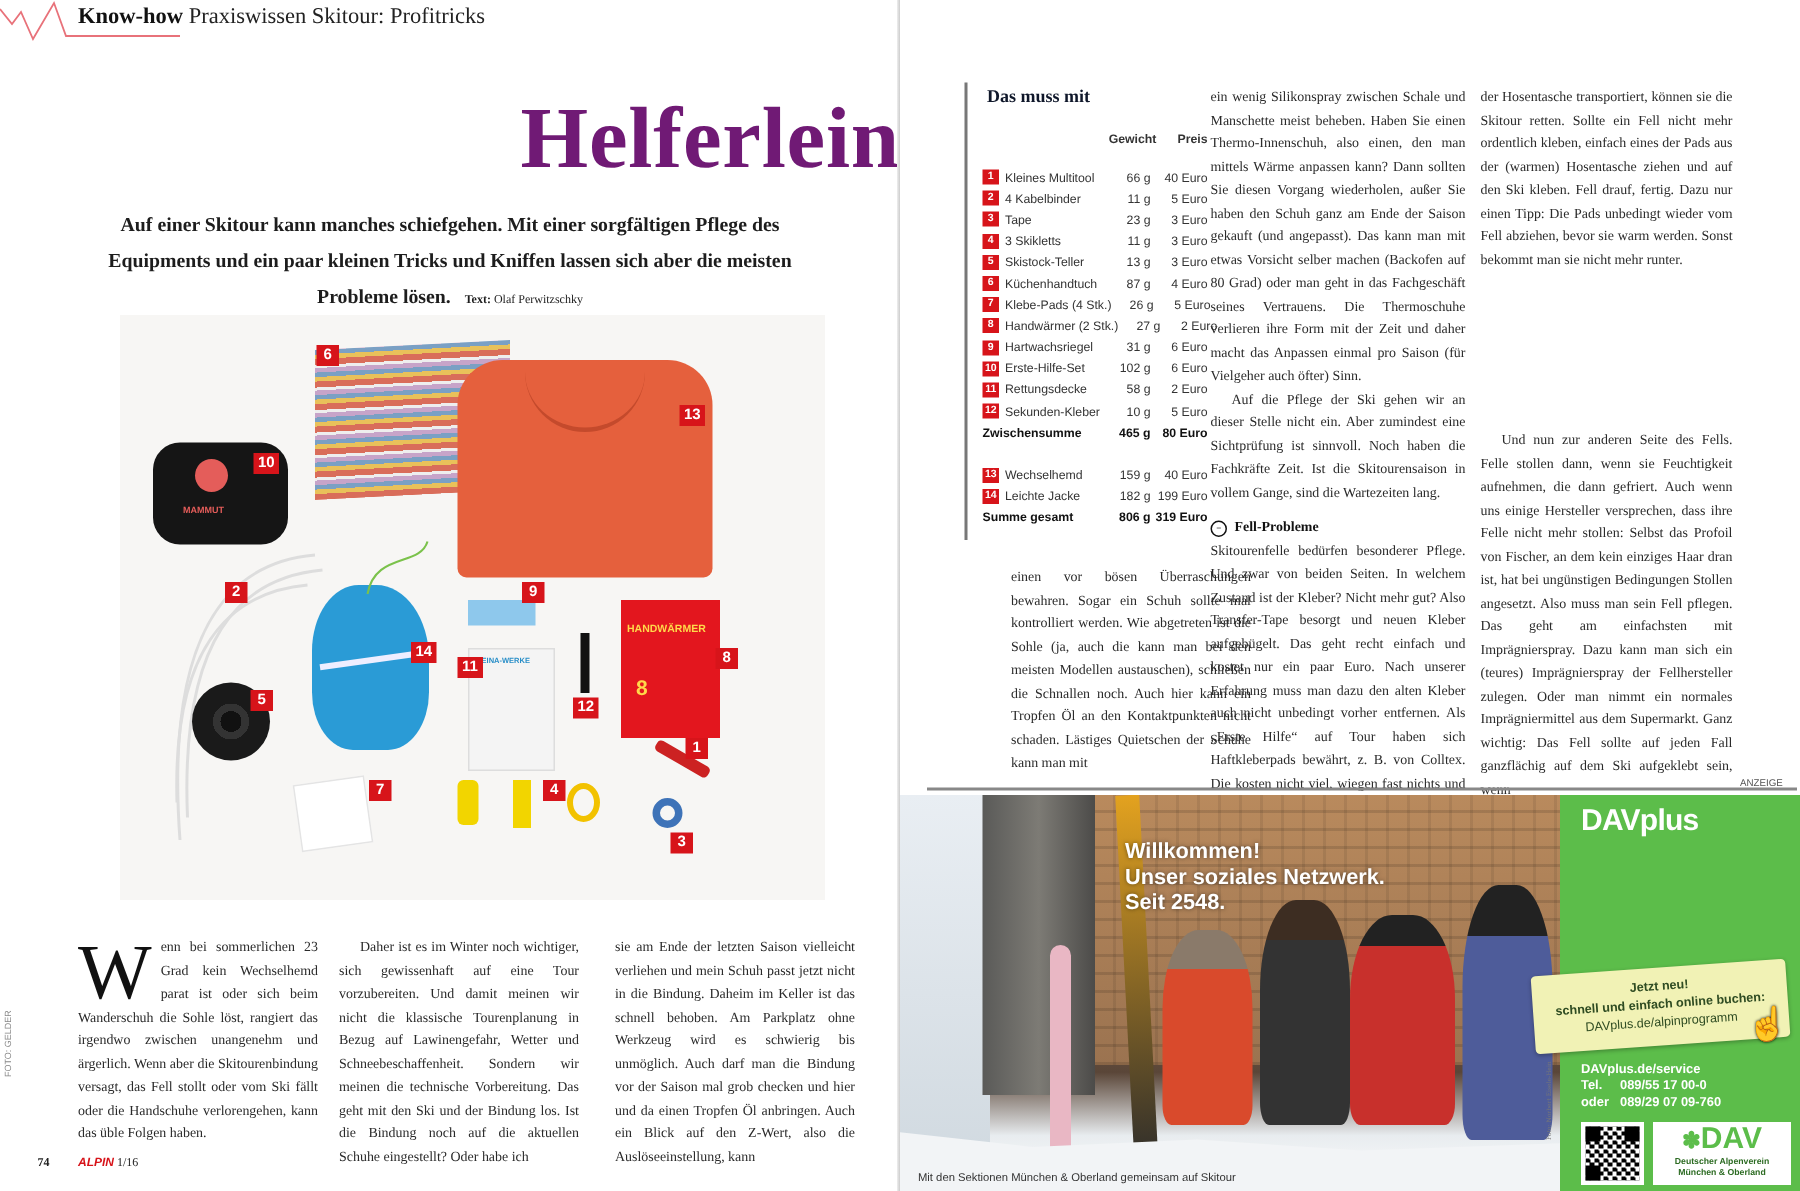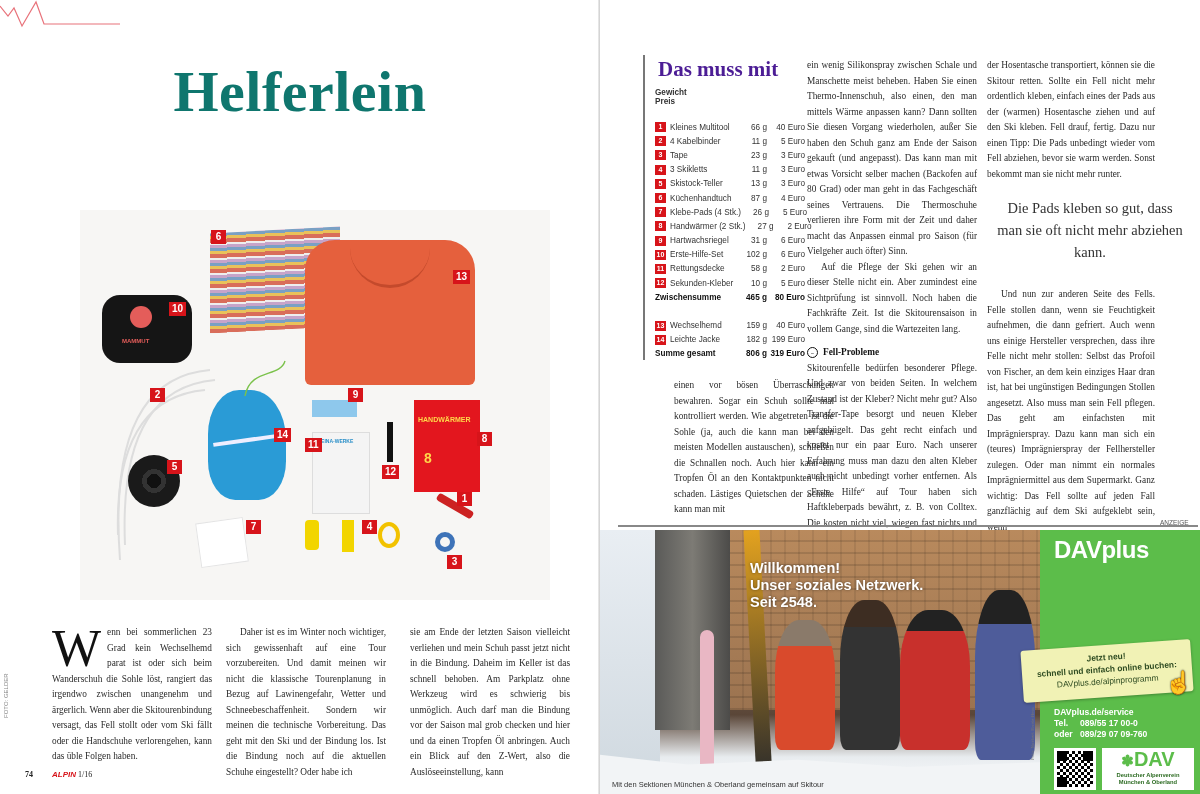--- a/index.html
+++ b/index.html
@@ -99,6 +99,10 @@
   <svg class="header-zig" viewBox="0 0 120 28">
     <polyline points="0,6 8,16 14,8 22,26 36,2 44,24 120,24" fill="none" stroke="#e8727a" stroke-width="1.2"></polyline>
   </svg>
+  <div class="header serif">
+    <span class="kh">Know-how</span>
+    <span class="sub">Praxiswissen Skitour: Profitricks</span>
+  </div>
 
   <h1 class="title serif">Helferlein</h1>
 

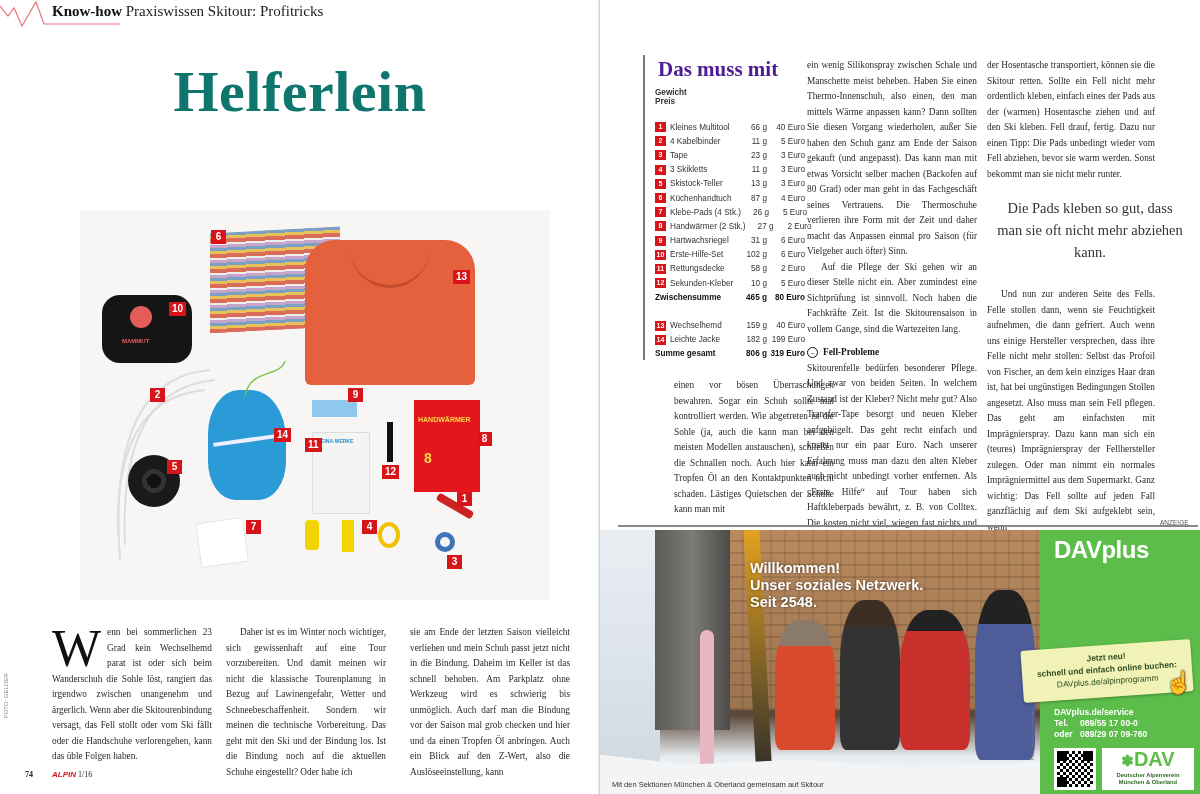--- a/index.html
+++ b/index.html
@@ -18,7 +18,7 @@
   .header .kh { font-weight: bold; color: #111; }
   .header .sub { color: #222; }
 
-  .title { position: absolute; left: 0; width: 600px; top: 58px; text-align: center; font-size: 58px; font-weight: bold; color: #0f766e; letter-spacing: 0.5px; }
+  .title { position: absolute; left: 0; width: 600px; top: 58px; text-align: right; font-size: 58px; font-weight: bold; color: #701a75; letter-spacing: 0.5px; }
   .lead { position: absolute; left: 70px; width: 460px; top: 138px; text-align: center; font-size: 13.2px; font-weight: bold; line-height: 24px; color: #1d1d1d; }
   .lead .byline { font-size: 8px; font-weight: normal; margin-left: 6px; }
   .lead .byline b { font-weight: bold; }

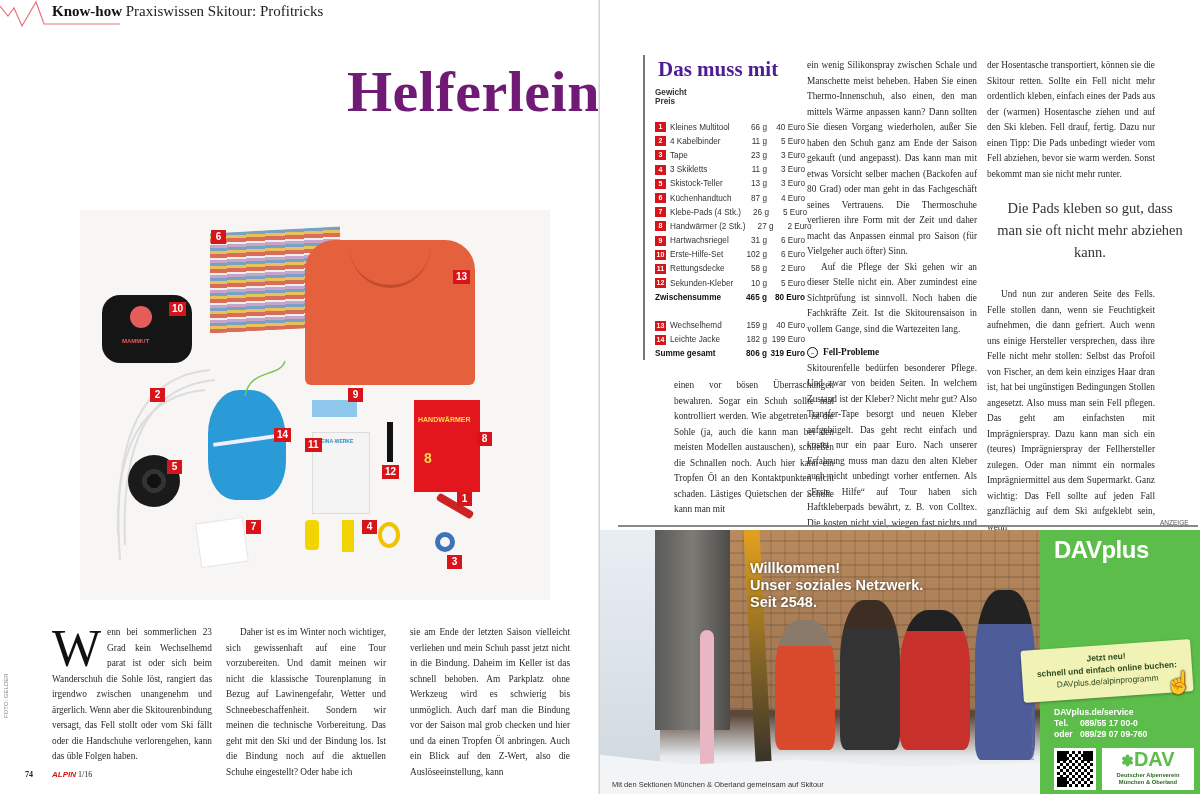--- a/index.html
+++ b/index.html
@@ -41,7 +41,7 @@
   
   .box-rule { position: absolute; left: 43px; top: 55px; width: 2px; height: 305px; background: #777; }
   .box-bottom { position: absolute; left: 18px; top: 525px; width: 580px; height: 2px; background: #888; }
-  .box-title { position: absolute; left: 58px; top: 57px; font-size: 21px; font-weight: bold; color: #4c1d95; }
+  .box-title { position: absolute; left: 58px; top: 57px; font-size: 12px; font-weight: bold; color: #0f172a; }
   .tbl { position: absolute; left: 55px; top: 88px; width: 150px; font-family: "Liberation Sans", sans-serif; font-size: 8.2px; color: #333; }
   .tbl .hdr { display: flex; justify-content: flex-end; font-weight: bold; margin-bottom: 14px; flex-direction: column; }
   .tbl .hdr span { display: inline-block; }

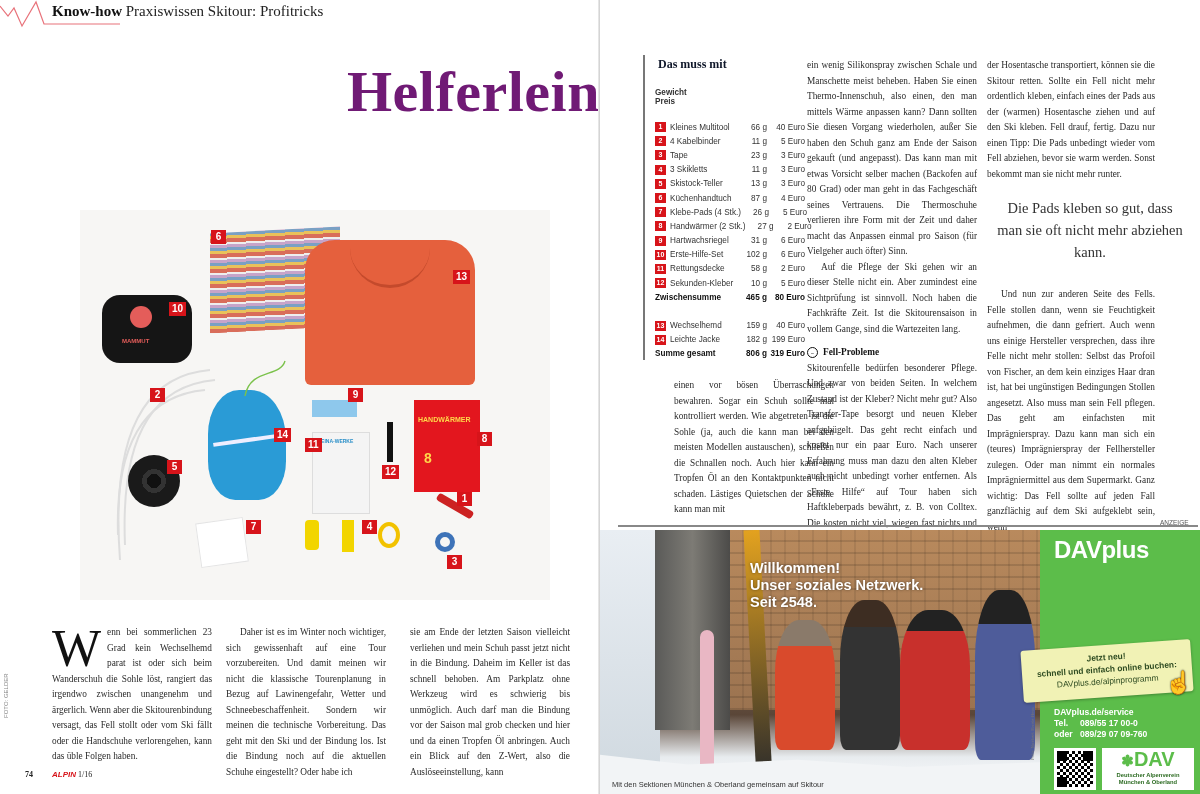--- a/index.html
+++ b/index.html
@@ -43,7 +43,7 @@
   .box-bottom { position: absolute; left: 18px; top: 525px; width: 580px; height: 2px; background: #888; }
   .box-title { position: absolute; left: 58px; top: 57px; font-size: 12px; font-weight: bold; color: #0f172a; }
   .tbl { position: absolute; left: 55px; top: 88px; width: 150px; font-family: "Liberation Sans", sans-serif; font-size: 8.2px; color: #333; }
-  .tbl .hdr { display: flex; justify-content: flex-end; font-weight: bold; margin-bottom: 14px; flex-direction: column; }
+  .tbl .hdr { display: flex; justify-content: flex-end; font-weight: bold; margin-bottom: 14px; }
   .tbl .hdr span { display: inline-block; }
   .tbl .row { display: flex; align-items: center; height: 14.2px; }
   .tbl .num { background: #d7141a; color: #fff; font-weight: bold; font-size: 7px; width: 11px; height: 10px; line-height: 10px; text-align: center; margin-right: 4px; flex: none; }

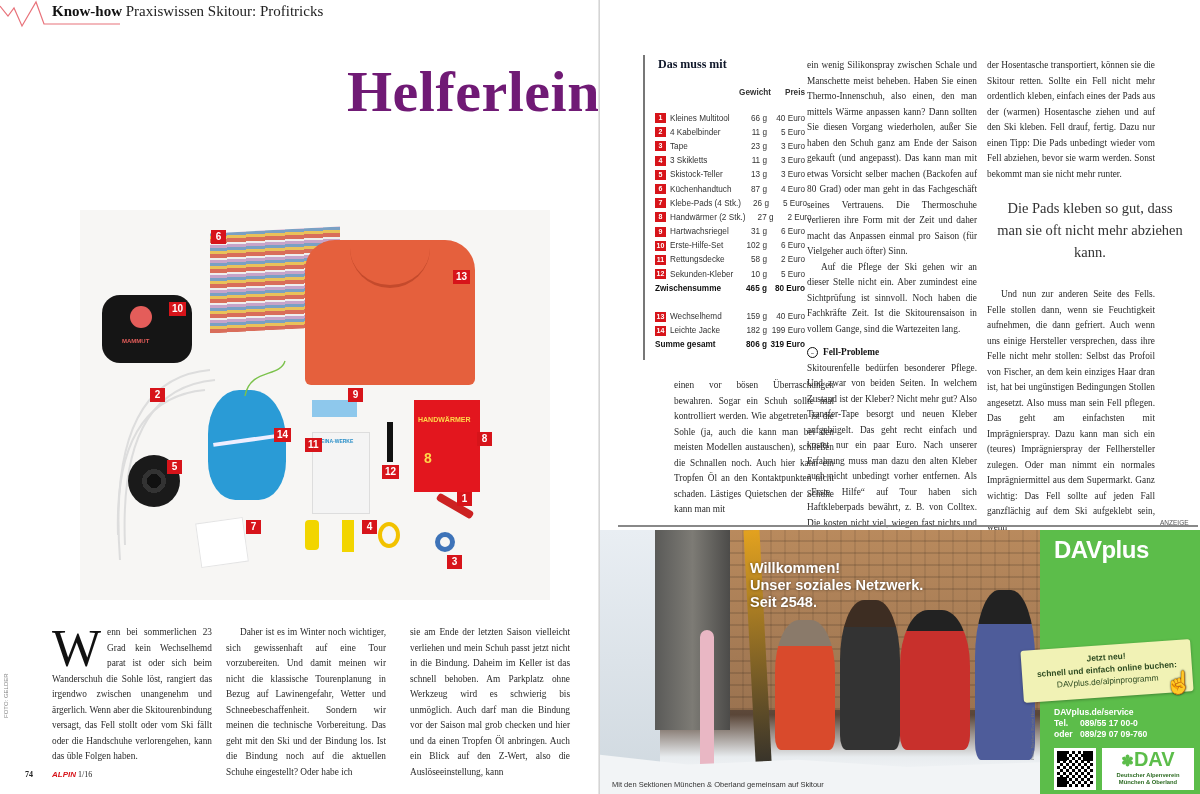--- a/index.html
+++ b/index.html
@@ -105,6 +105,10 @@
   </div>
 
   <h1 class="title serif">Helferlein</h1>
+  <p class="lead serif">
+    <span>Auf einer Skitour kann manches schiefgehen. Mit einer sorgfältigen Pflege des Equipments und ein paar kleinen Tricks und Kniffen lassen sich aber die meisten Probleme lösen.</span>
+    <span class="byline"><b>Text:</b> <span>Olaf Perwitzschky</span></span>
+  </p>
 
   <div class="photo">
 

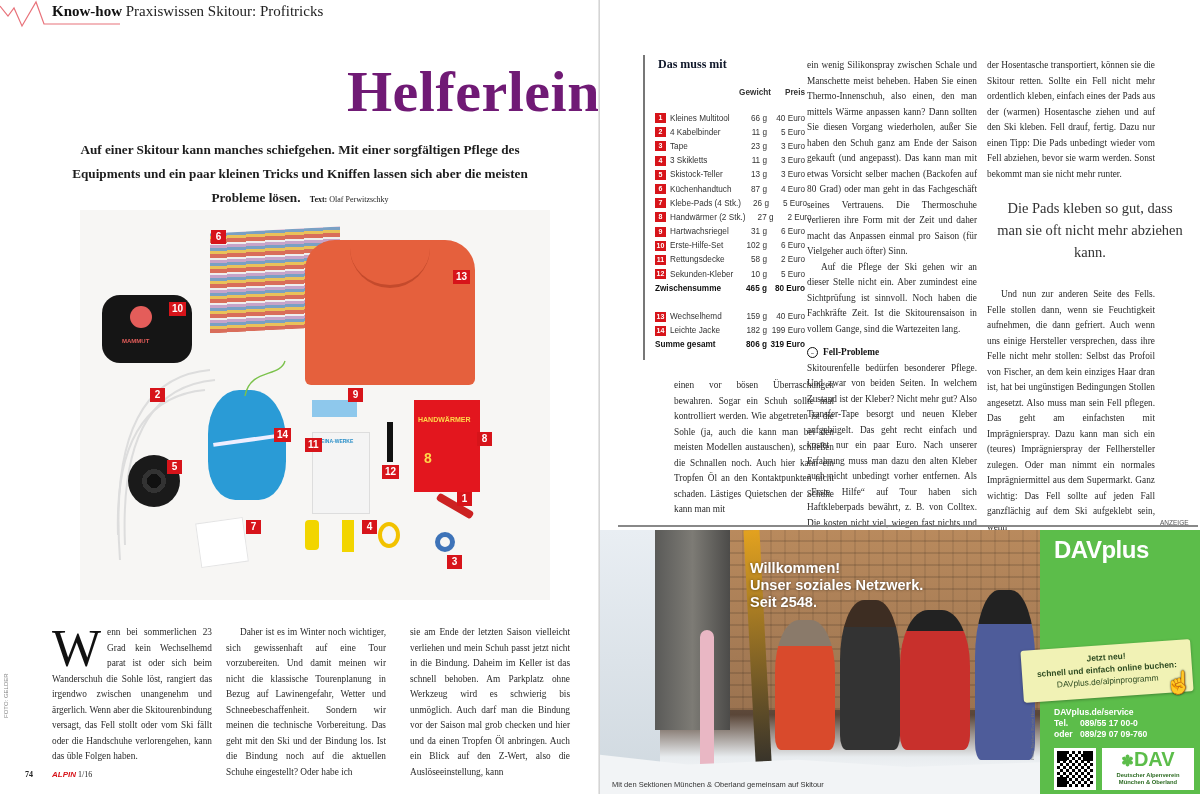--- a/index.html
+++ b/index.html
@@ -311,7 +311,6 @@
   </div>
 
   <div class="col serif" style="left:387px;top:58px;width:168px;">der Hosentasche transportiert, können sie die Skitour retten. Sollte ein Fell nicht mehr ordentlich kleben, einfach eines der Pads aus der (warmen) Hosentasche ziehen und auf den Ski kleben. Fell drauf, fertig. Dazu nur einen Tipp: Die Pads unbedingt wieder vom Fell abziehen, bevor sie warm werden. Sonst bekommt man sie nicht mehr runter.</div>
-  <div class="quote serif">Die Pads kleben so gut, dass man sie oft nicht mehr abziehen kann.</div>
   <div class="col serif indent" style="left:387px;top:287px;width:168px;">Und nun zur anderen Seite des Fells. Felle stollen dann, wenn sie Feuchtigkeit aufnehmen, die dann gefriert. Auch wenn uns einige Hersteller versprechen, dass ihre Felle nicht mehr stollen: Selbst das Profoil von Fischer, an dem kein einziges Haar dran ist, hat bei ungünstigen Bedingungen Stollen angesetzt. Also muss man sein Fell pflegen. Das geht am einfachsten mit Imprägnierspray. Dazu kann man sich ein (teures) Imprägnierspray der Fellhersteller zulegen. Oder man nimmt ein normales Imprägniermittel aus dem Supermarkt. Ganz wichtig: Das Fell sollte auf jeden Fall ganzflächig auf dem Ski aufgeklebt sein, wenn</div>
 
   <div class="box-bottom"></div>

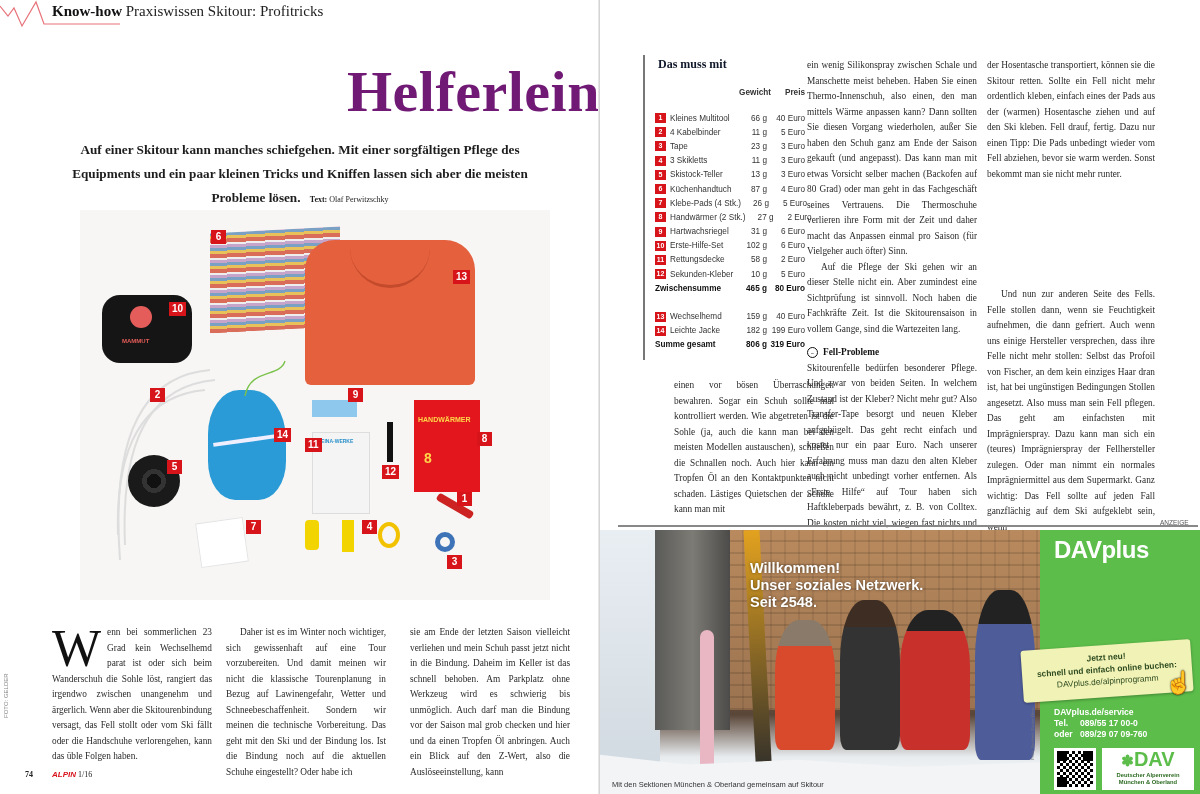--- a/index.html
+++ b/index.html
@@ -72,7 +72,7 @@
   .ad-headline { position: absolute; left: 150px; top: 30px; color: #fff; font-family: "Liberation Sans", sans-serif; font-weight: bold; font-size: 14.5px; line-height: 17px; text-shadow: 0 0 3px rgba(0,0,0,0.5); }
   .ad-caption { position: absolute; left: 12px; top: 250px; font-size: 7.5px; color: #333; font-family: "Liberation Sans", sans-serif; }
   .ad-green { position: absolute; left: 440px; top: 0; width: 160px; height: 264px; background: #5cbd4a; color: #fff; font-family: "Liberation Sans", sans-serif; }
-  .ad-green .brand { position: absolute; left: 14px; top: 6px; font-size: 24px; font-weight: bold; letter-spacing: -0.5px; }
+  .ad-green .brand { position: absolute; left: 14px; top: 6px; font-size: 20px; font-weight: bold; letter-spacing: -0.5px; }
   .ad-green .slogan { position: absolute; left: 14px; top: 47px; font-size: 14px; font-weight: bold; line-height: 19px; }
   .ad-note { position: absolute; left: -18px; top: 115px; width: 170px; height: 52px; background: #f1f2b5; color: #2f4c22; transform: rotate(-4deg); border-radius: 3px; text-align: center; font-size: 8.4px; line-height: 12px; padding-top: 6px; box-shadow: 0 1px 3px rgba(0,0,0,0.3); }
   .ad-note b { display: block; }

